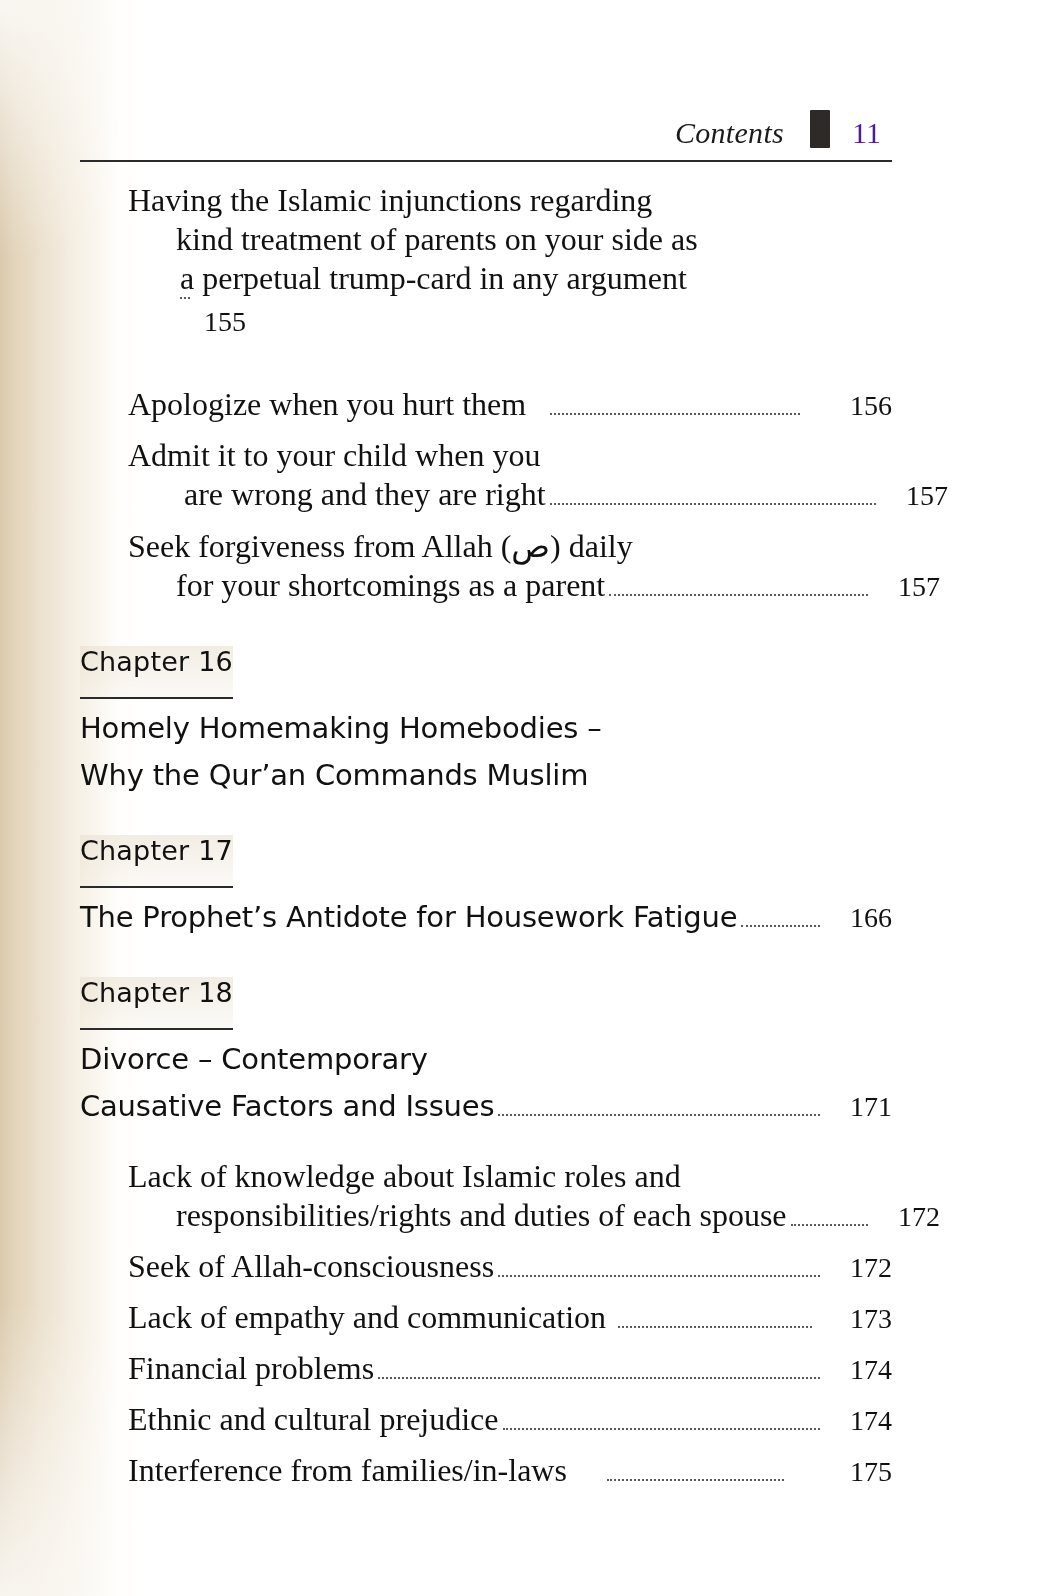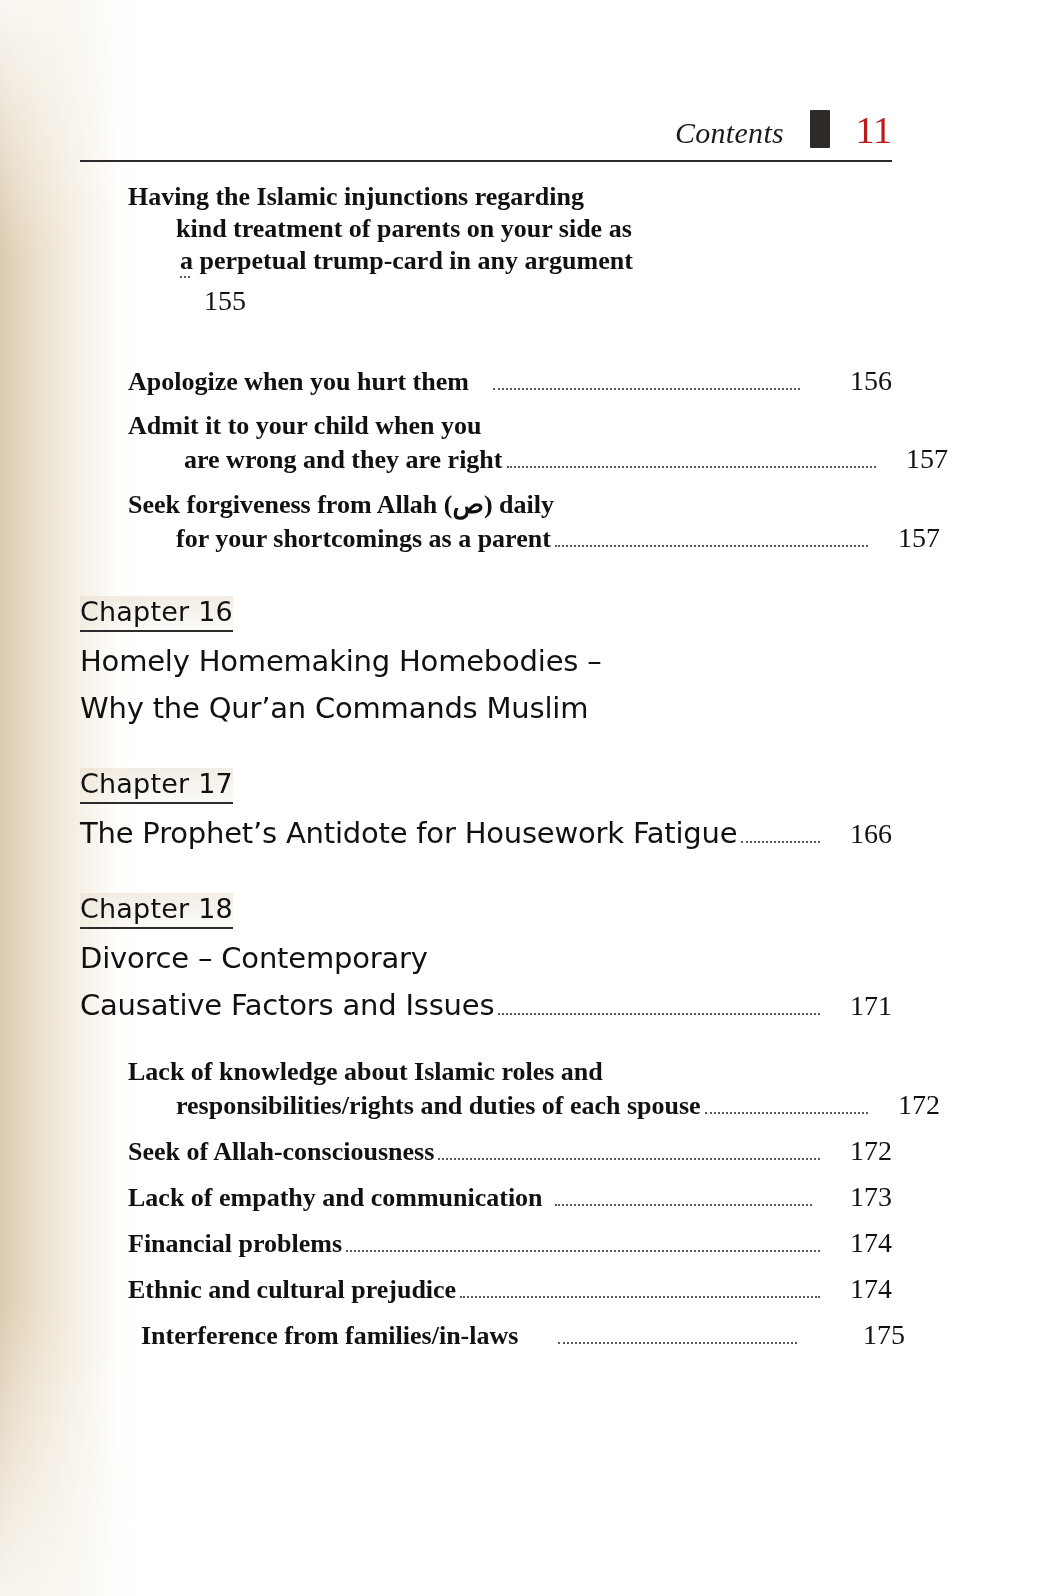--- a/index.html
+++ b/index.html
@@ -82,10 +82,9 @@
     border-radius: 1px;
   }
   .header-page {
-    font-size: 38px;
-    color: #b91c1c;
+    font-size: 30px;
+    color: #4c1d95;
     min-width: 40px;
-    text-align: right;
   }
   .header-rule {
     position: absolute;

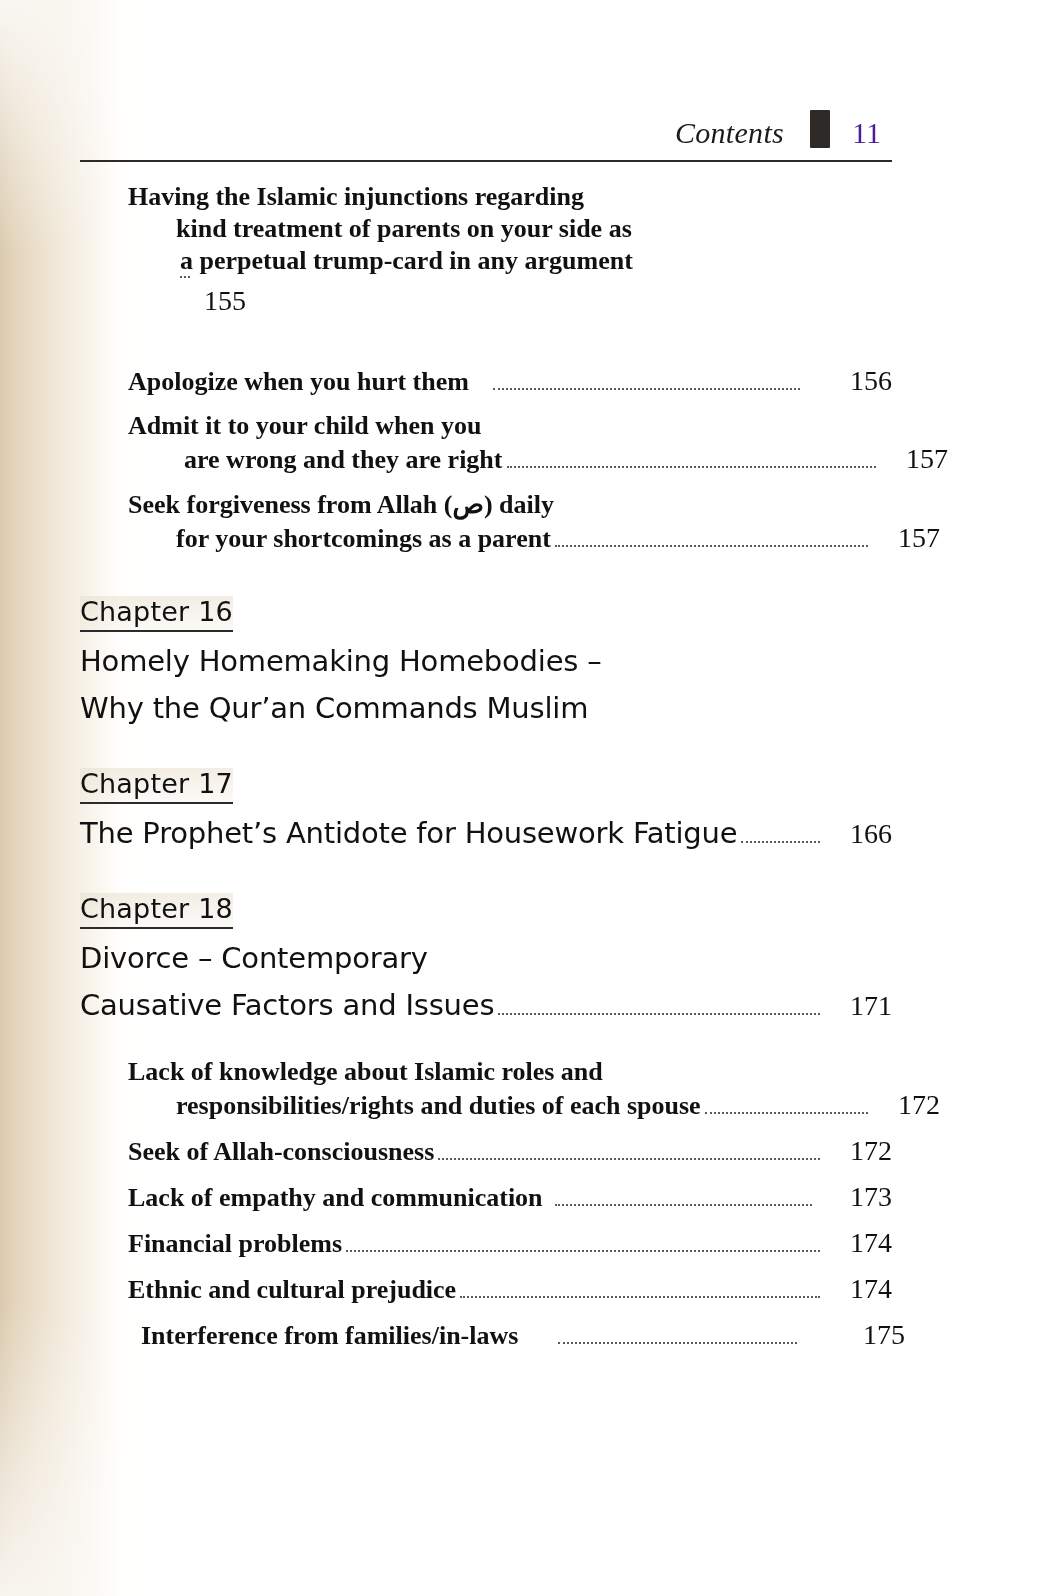--- a/index.html
+++ b/index.html
@@ -138,7 +138,7 @@
   }
 
   
-  .sub .txt { font-size: 26px; font-weight: bold; }
+  .sub .txt { font-size: 32px; }
   .sub { margin-left: 48px; }
 
   .sub-block { margin-bottom: 14px; }

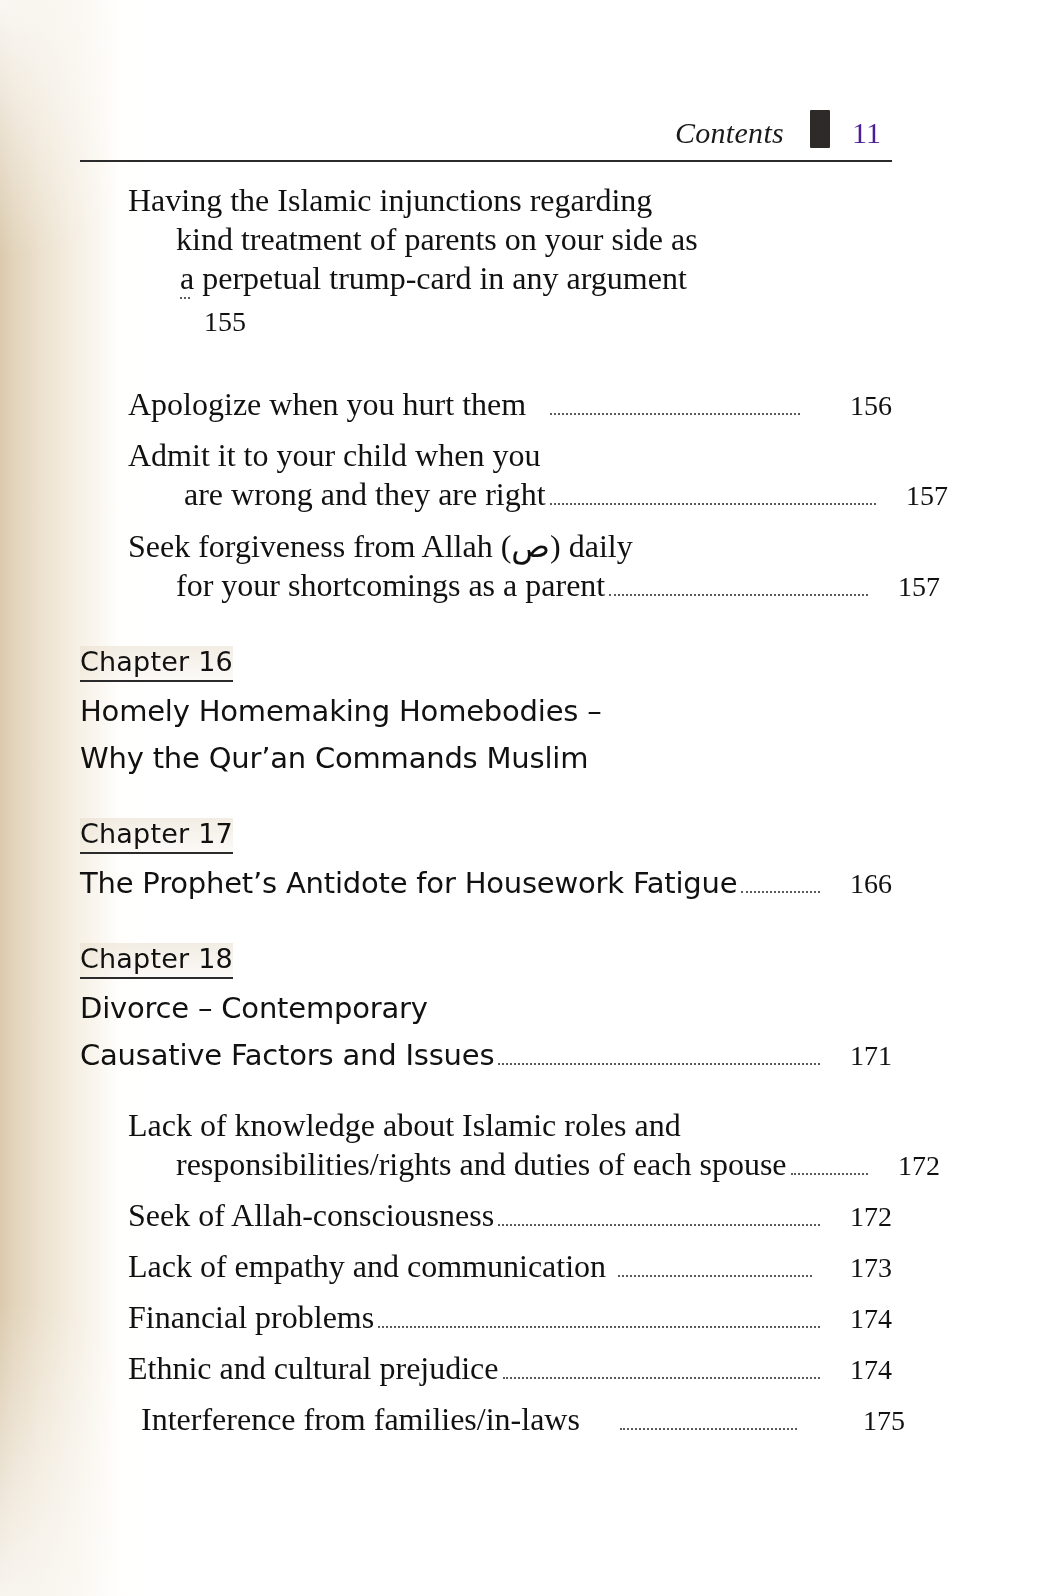--- a/index.html
+++ b/index.html
@@ -155,7 +155,7 @@
     color: #111;
     display: inline-block;
     border-bottom: 2px solid #2b2b2b;
-    padding-bottom: 3px;
+    padding-bottom: 20px;
     background: linear-gradient(to bottom, rgba(232,222,205,0.55), rgba(232,222,205,0.15));
     letter-spacing: 0.2px;
   }

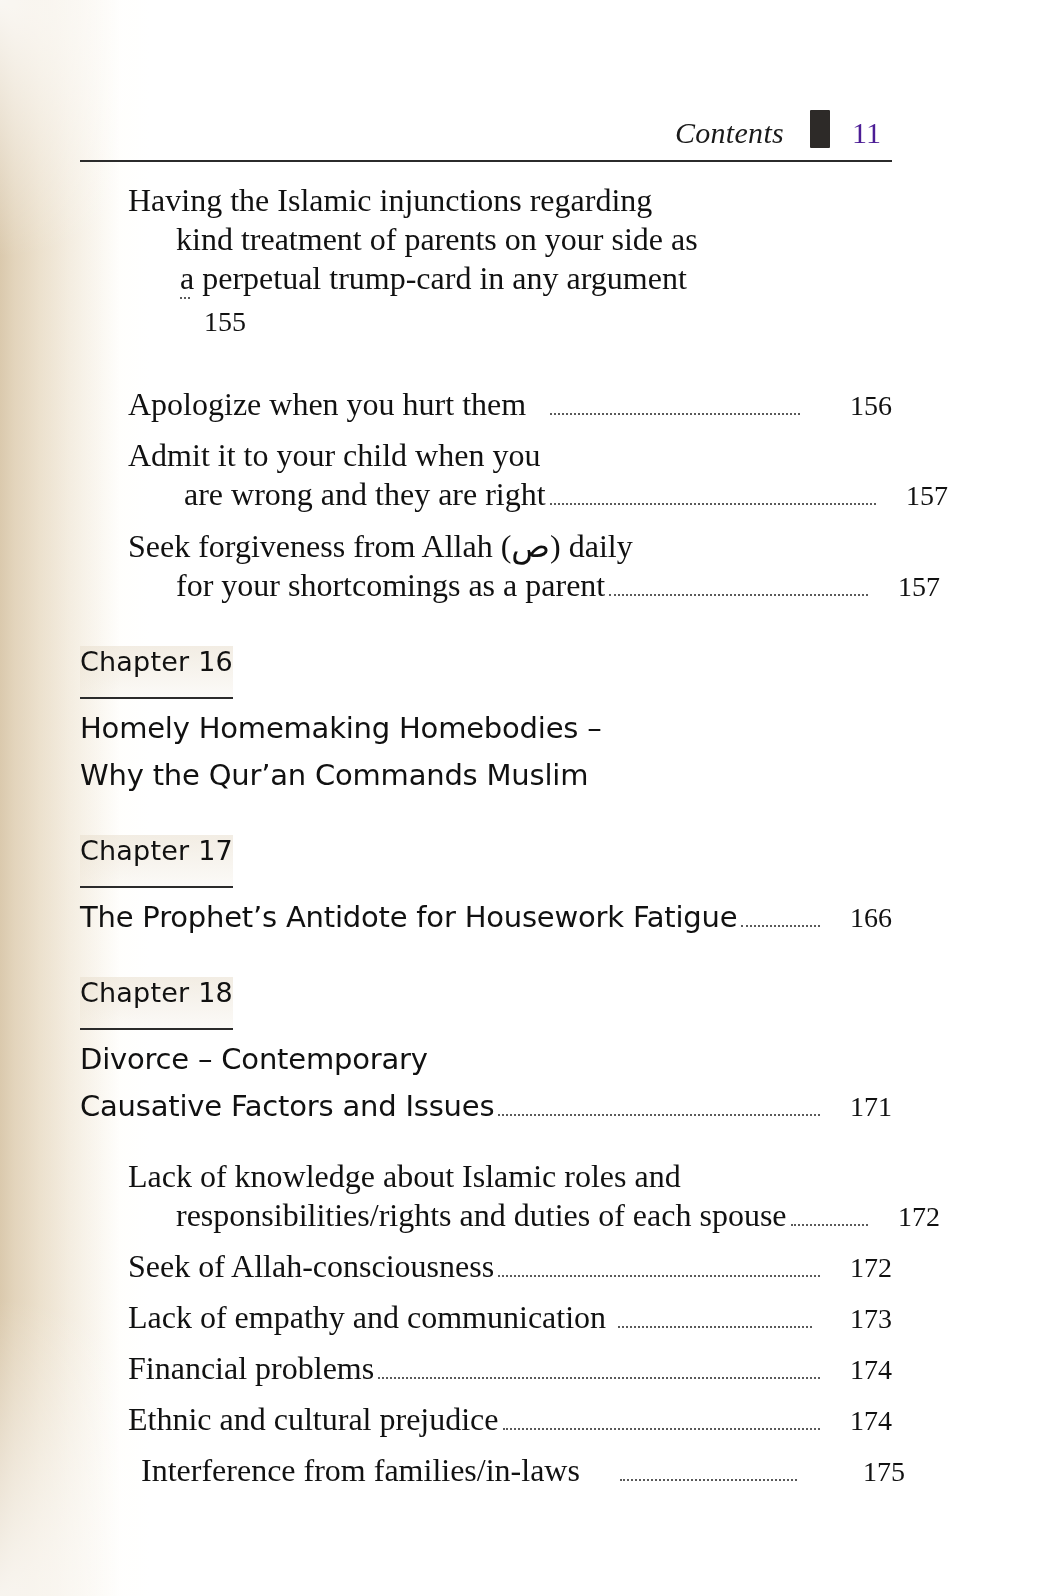--- a/index.html
+++ b/index.html
@@ -331,7 +331,7 @@
         </div>
       </div>
       <div class="entry sub sub-block">
-        <div class="line" style="margin-left: 13px; gap: 36px;">
+        <div class="line" style="margin-left: 0px; gap: 36px;">
           <span class="txt">Interference from families/in-laws</span>
           <span class="leader"></span>
           <span class="pg">175</span>

